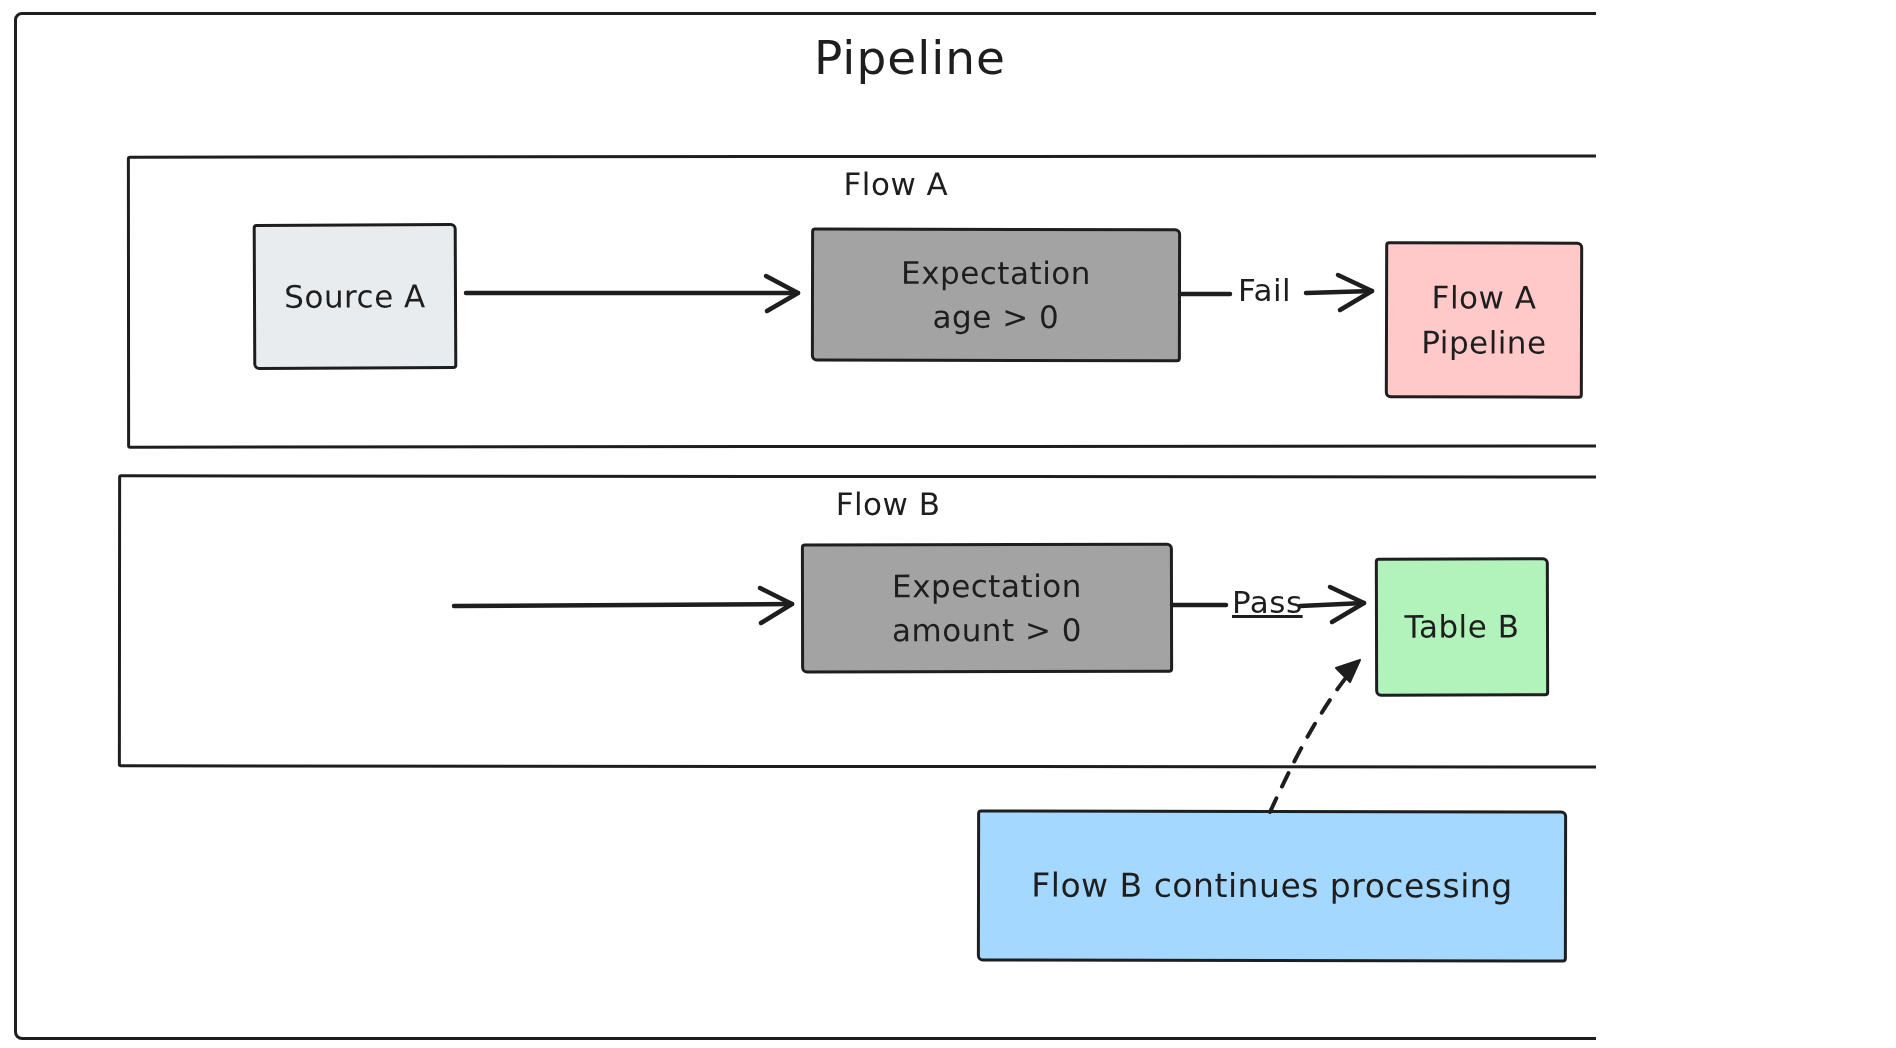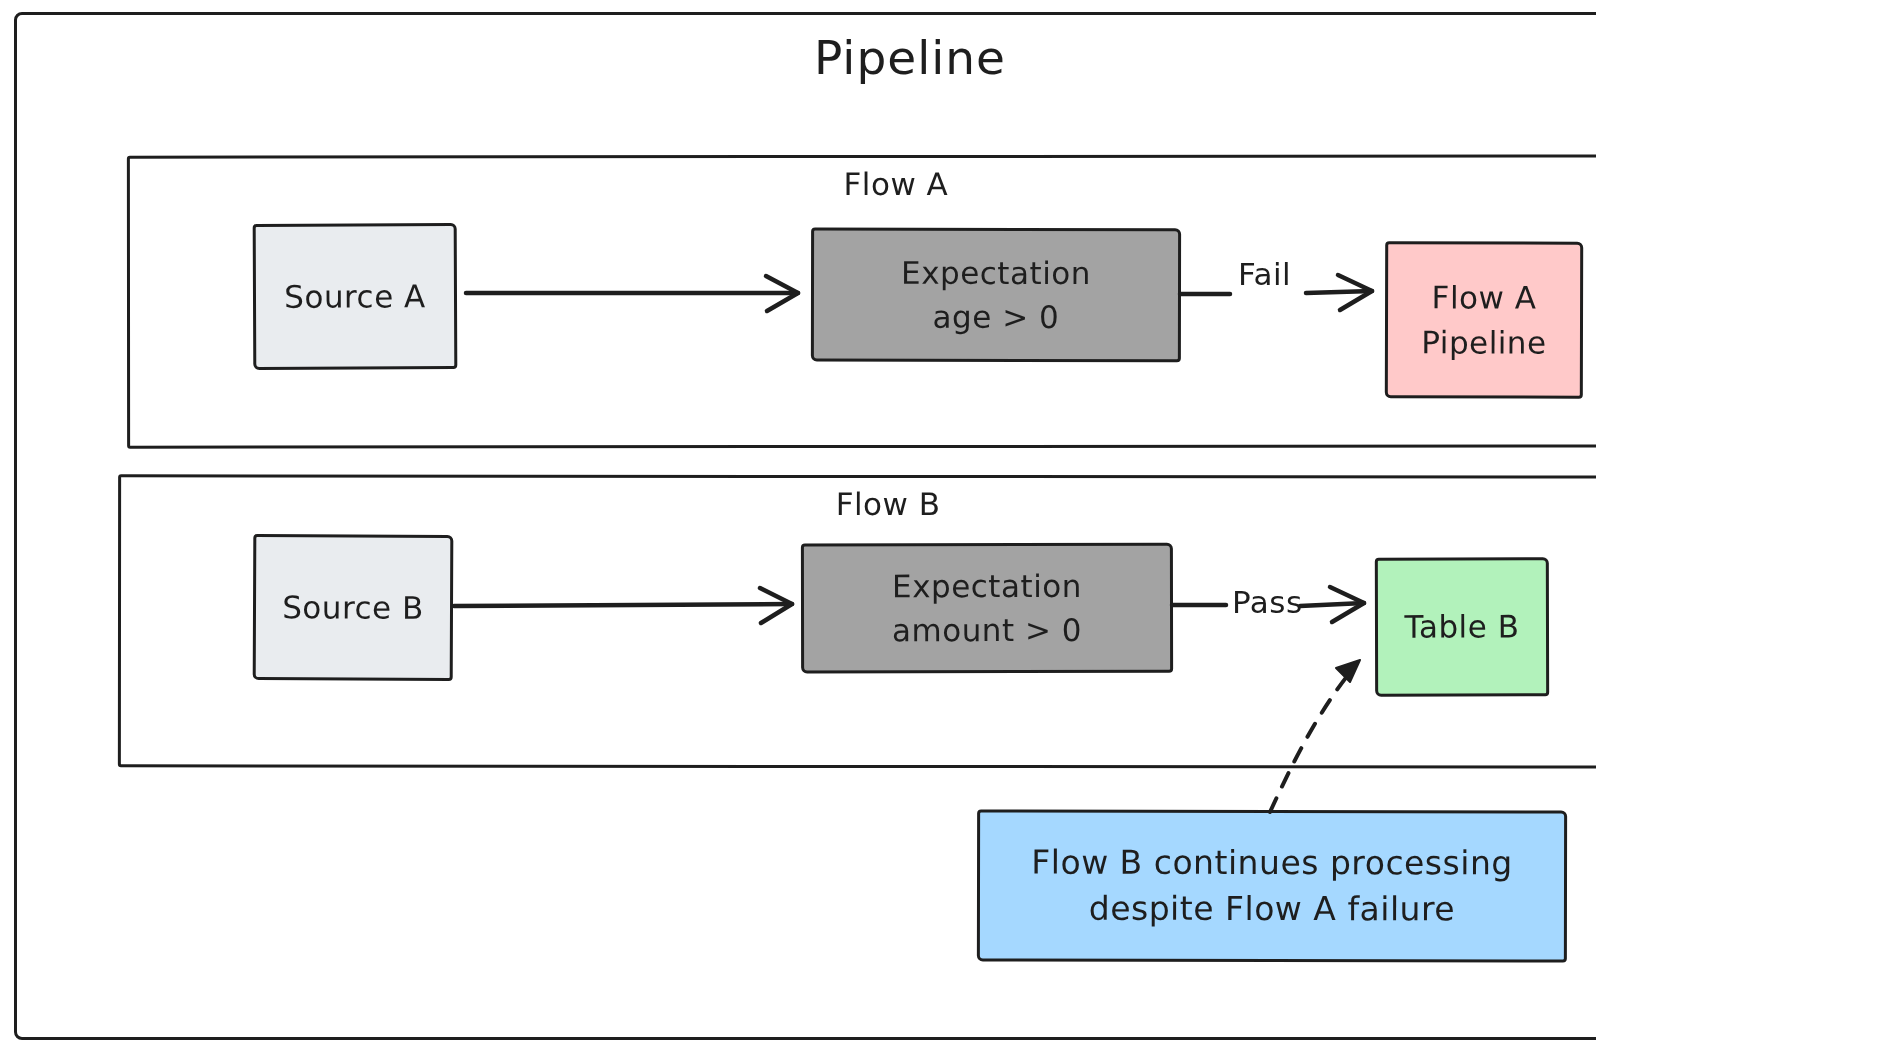--- a/index.html
+++ b/index.html
@@ -65,7 +65,7 @@
     position:absolute;
     font-size:31px;letter-spacing:0.5px;
   }
-  #edge-label-fail{left:1238px;top:256px;}
+  #edge-label-fail{left:1238px;top:272px;}
   #edge-label-pass{left:1232px;top:584px;}
 
   #note-box{

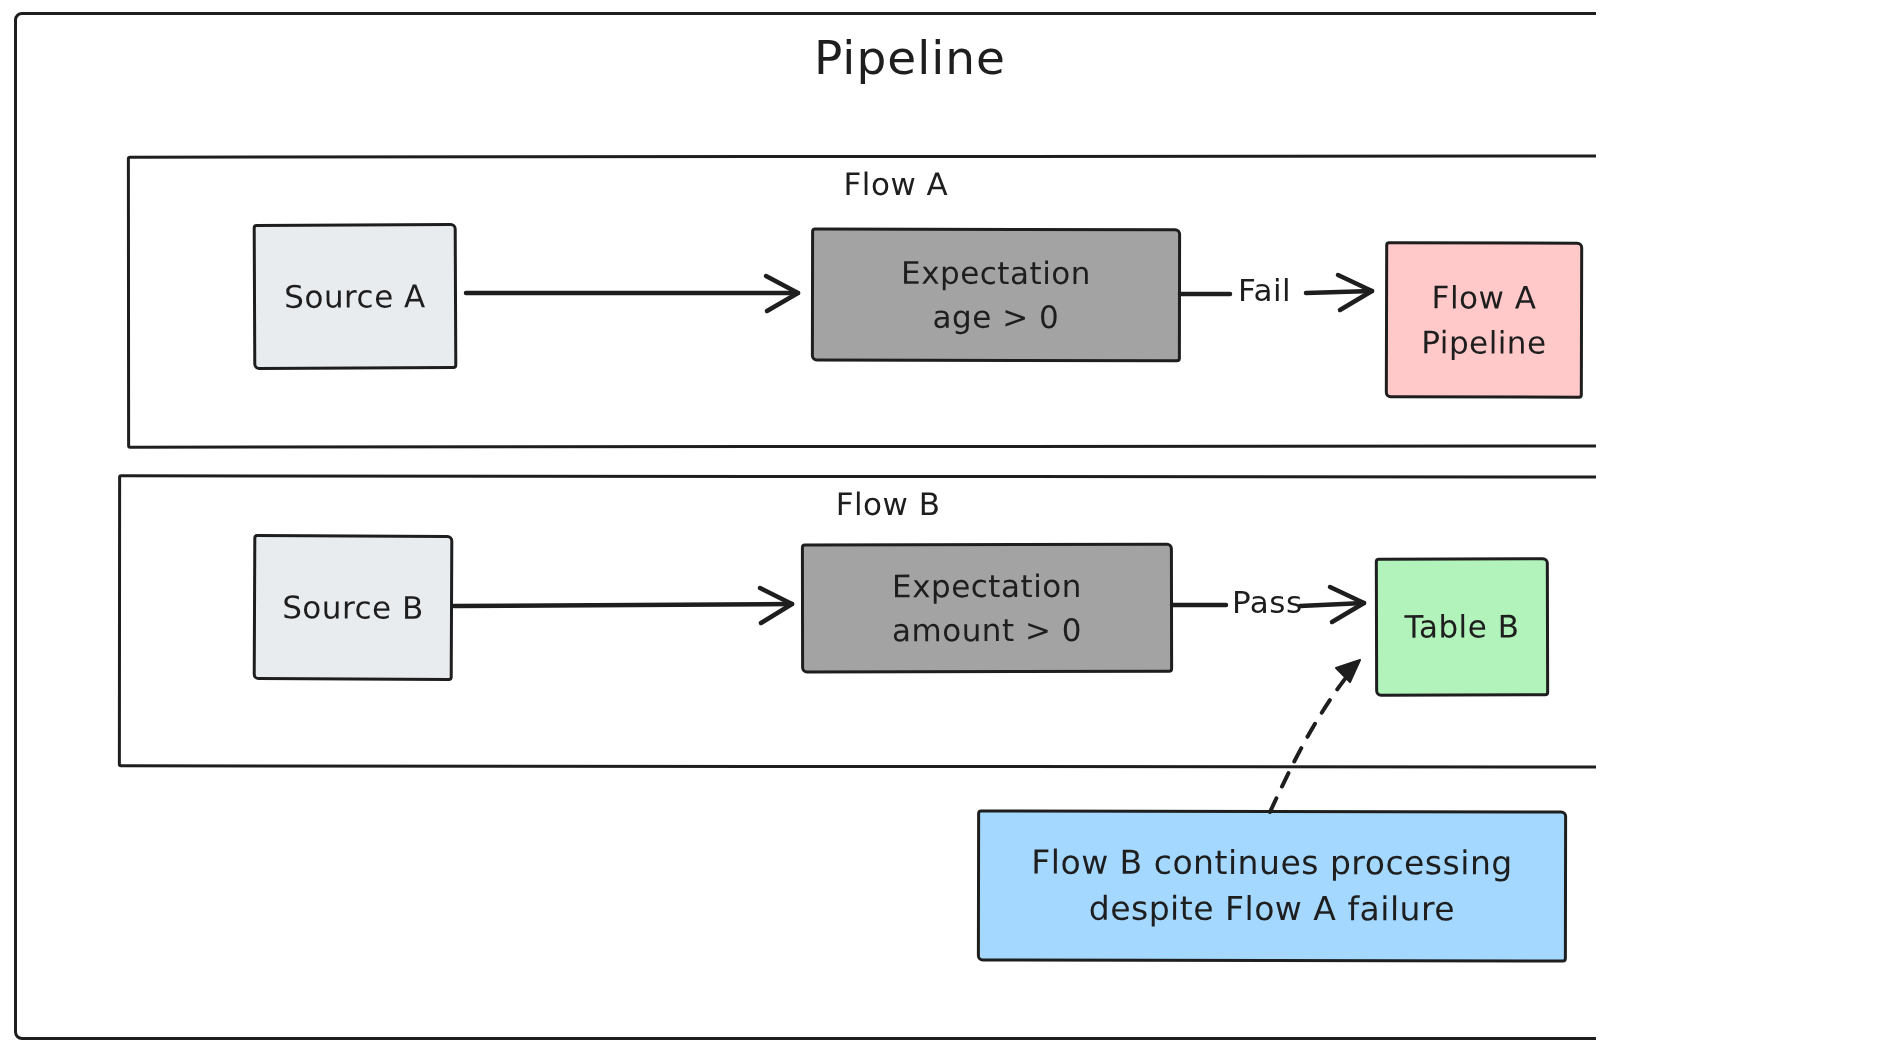--- a/index.html
+++ b/index.html
@@ -111,9 +111,6 @@
   <div id="flow-b-group" class="group">
     <div class="group-label">Flow B</div>
 
-    <div id="node-source-b" class="node fill-gray">
-      <span>Source B</span>
-    </div>
 
     <div id="node-expect-b" class="node fill-yellow">
       <span>Expectation</span>

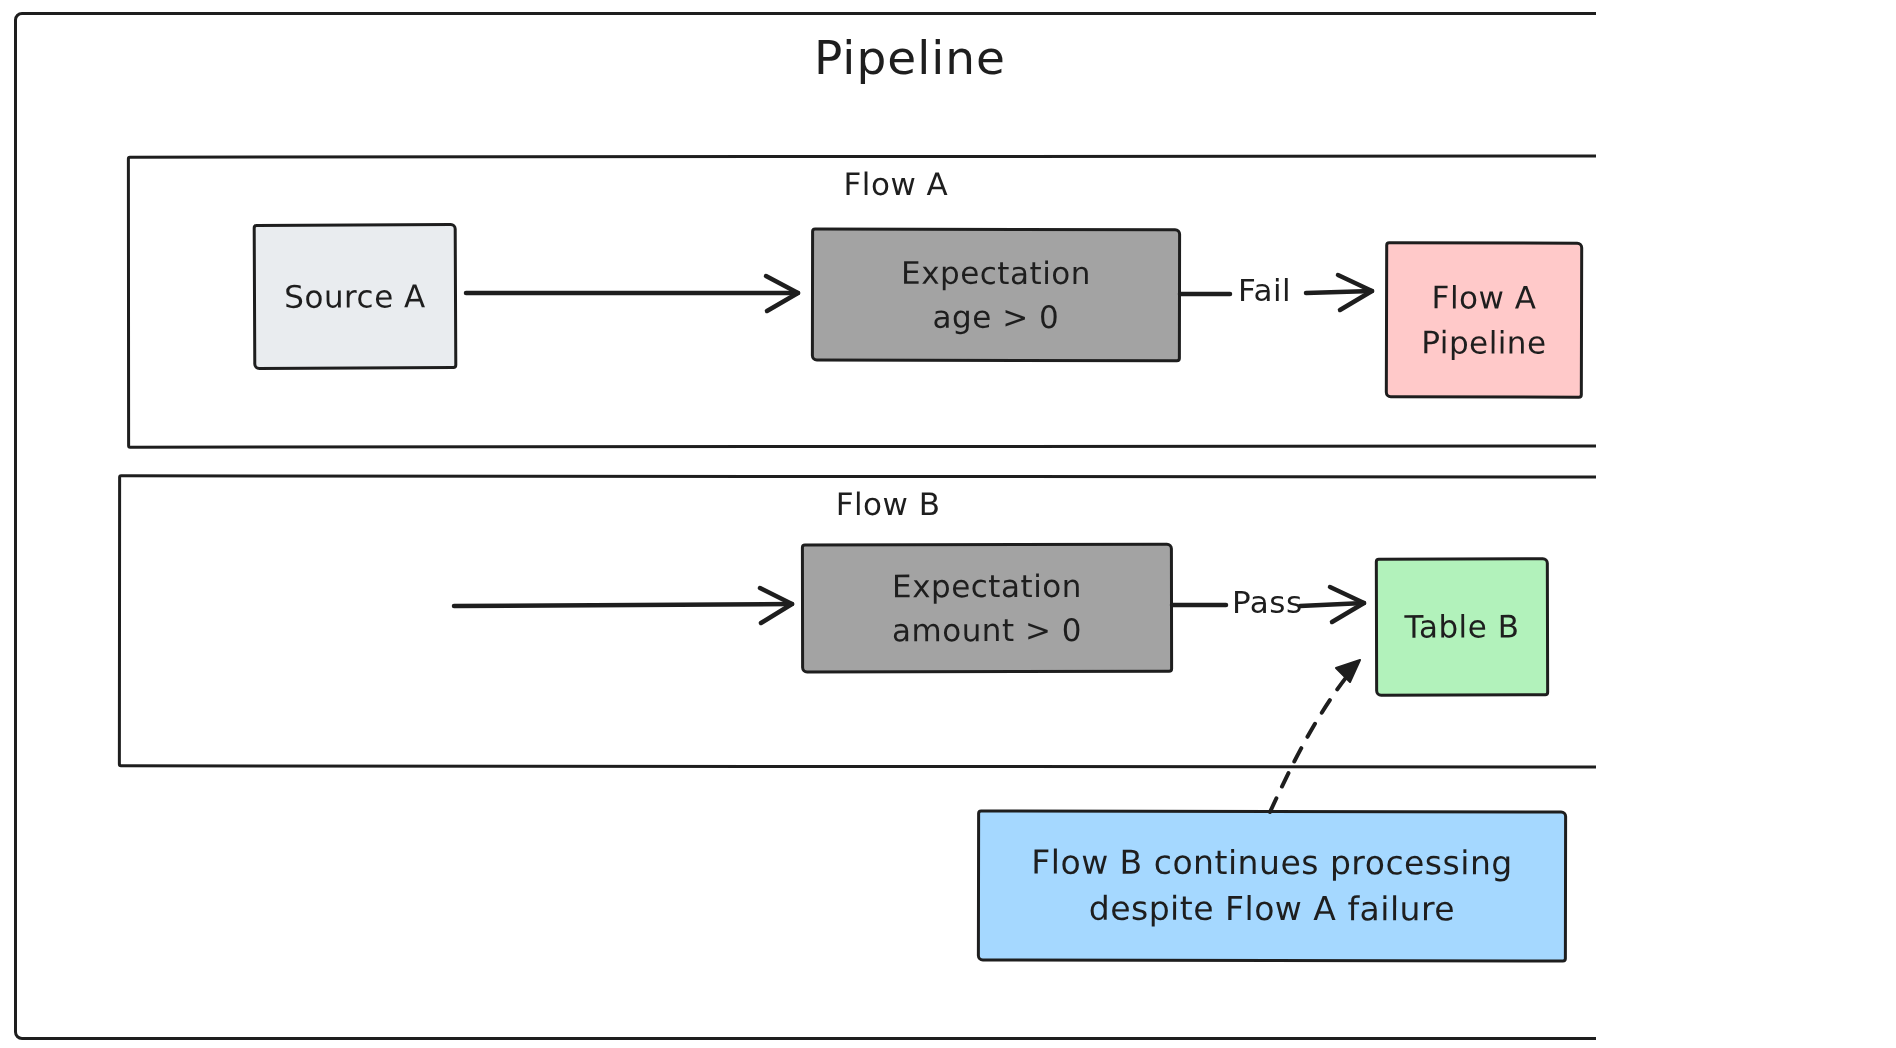--- a/index.html
+++ b/index.html
@@ -66,7 +66,7 @@
     font-size:31px;letter-spacing:0.5px;
   }
   #edge-label-fail{left:1238px;top:272px;}
-  #edge-label-pass{left:1232px;top:584px;}
+  #edge-label-pass{left:1232px;top:584px;text-decoration:underline;}
 
   #note-box{
     left:977px;top:810px;width:590px;height:152px;

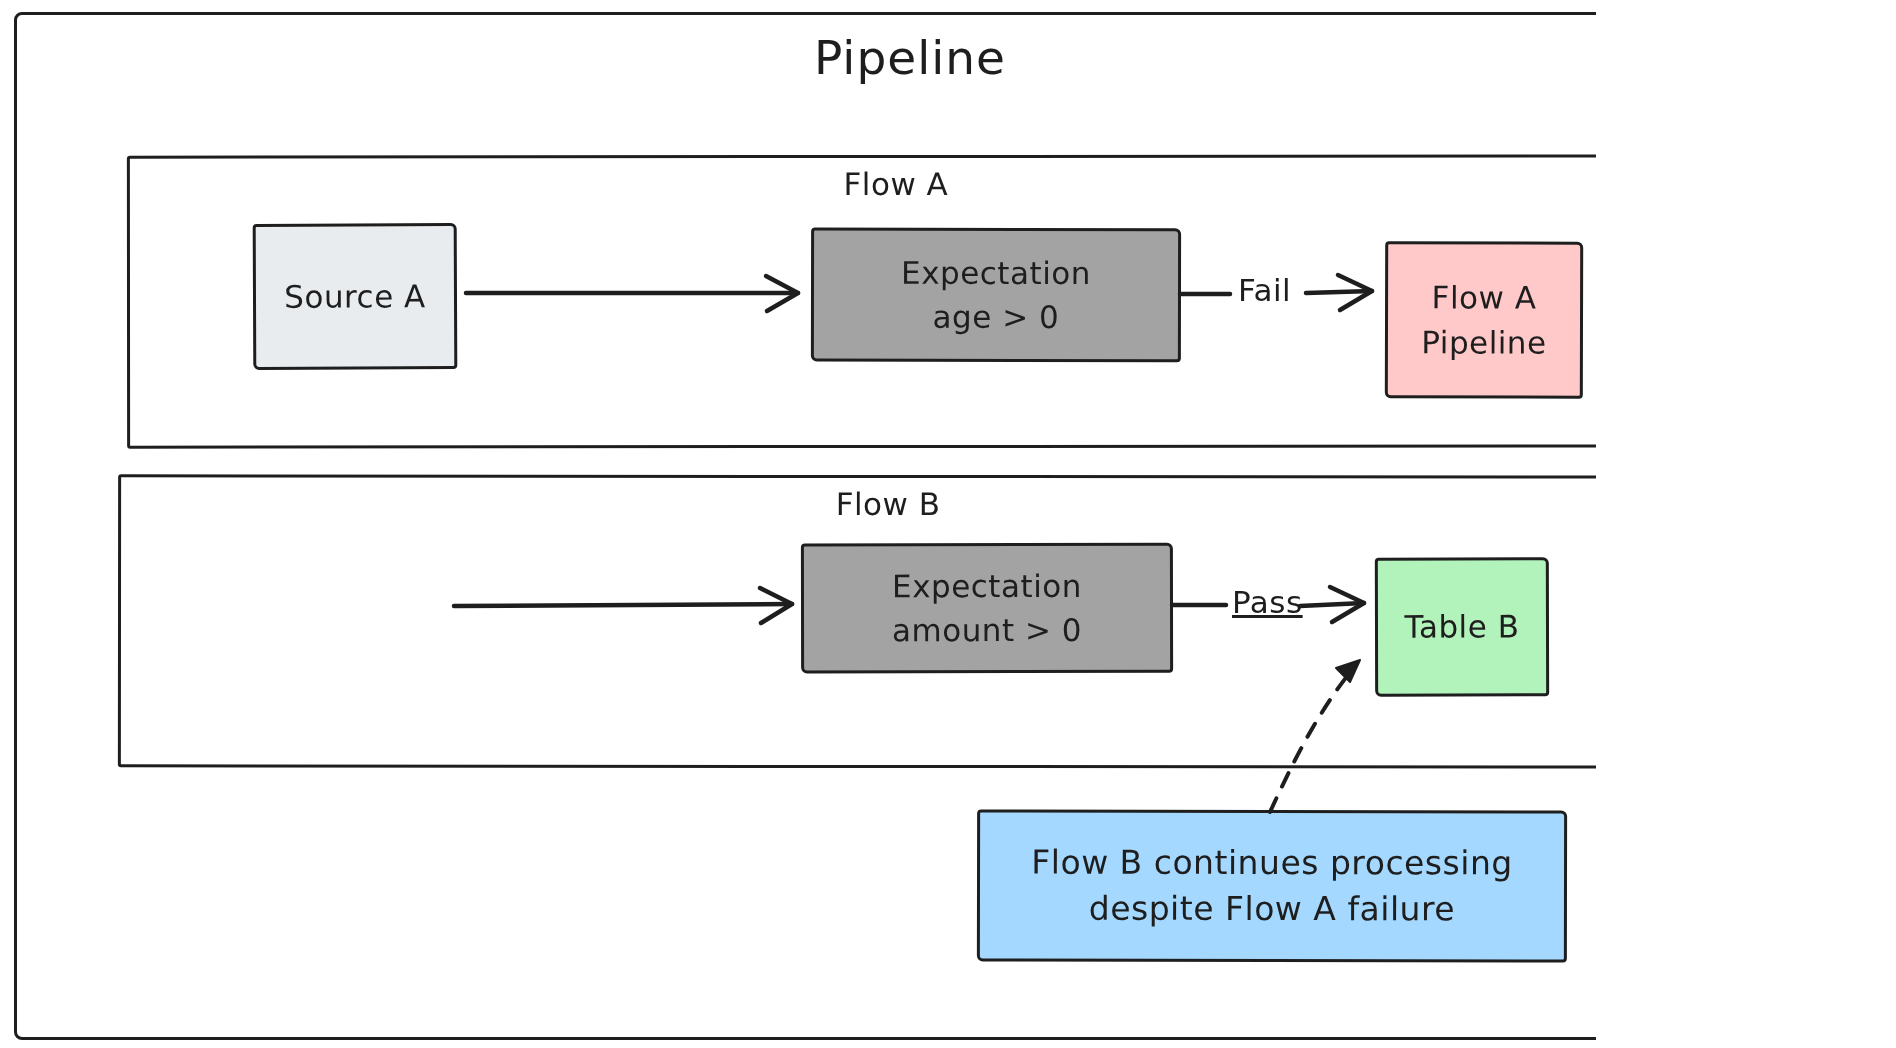--- a/index.html
+++ b/index.html
@@ -127,7 +127,6 @@
 
   <div id="note-box" class="node fill-blue">
     <span>Flow B continues processing</span>
-    <span>despite Flow A failure</span>
   </div>
 
   <svg id="connector-layer" viewBox="0 0 1896 1048" xmlns="http://www.w3.org/2000/svg">

